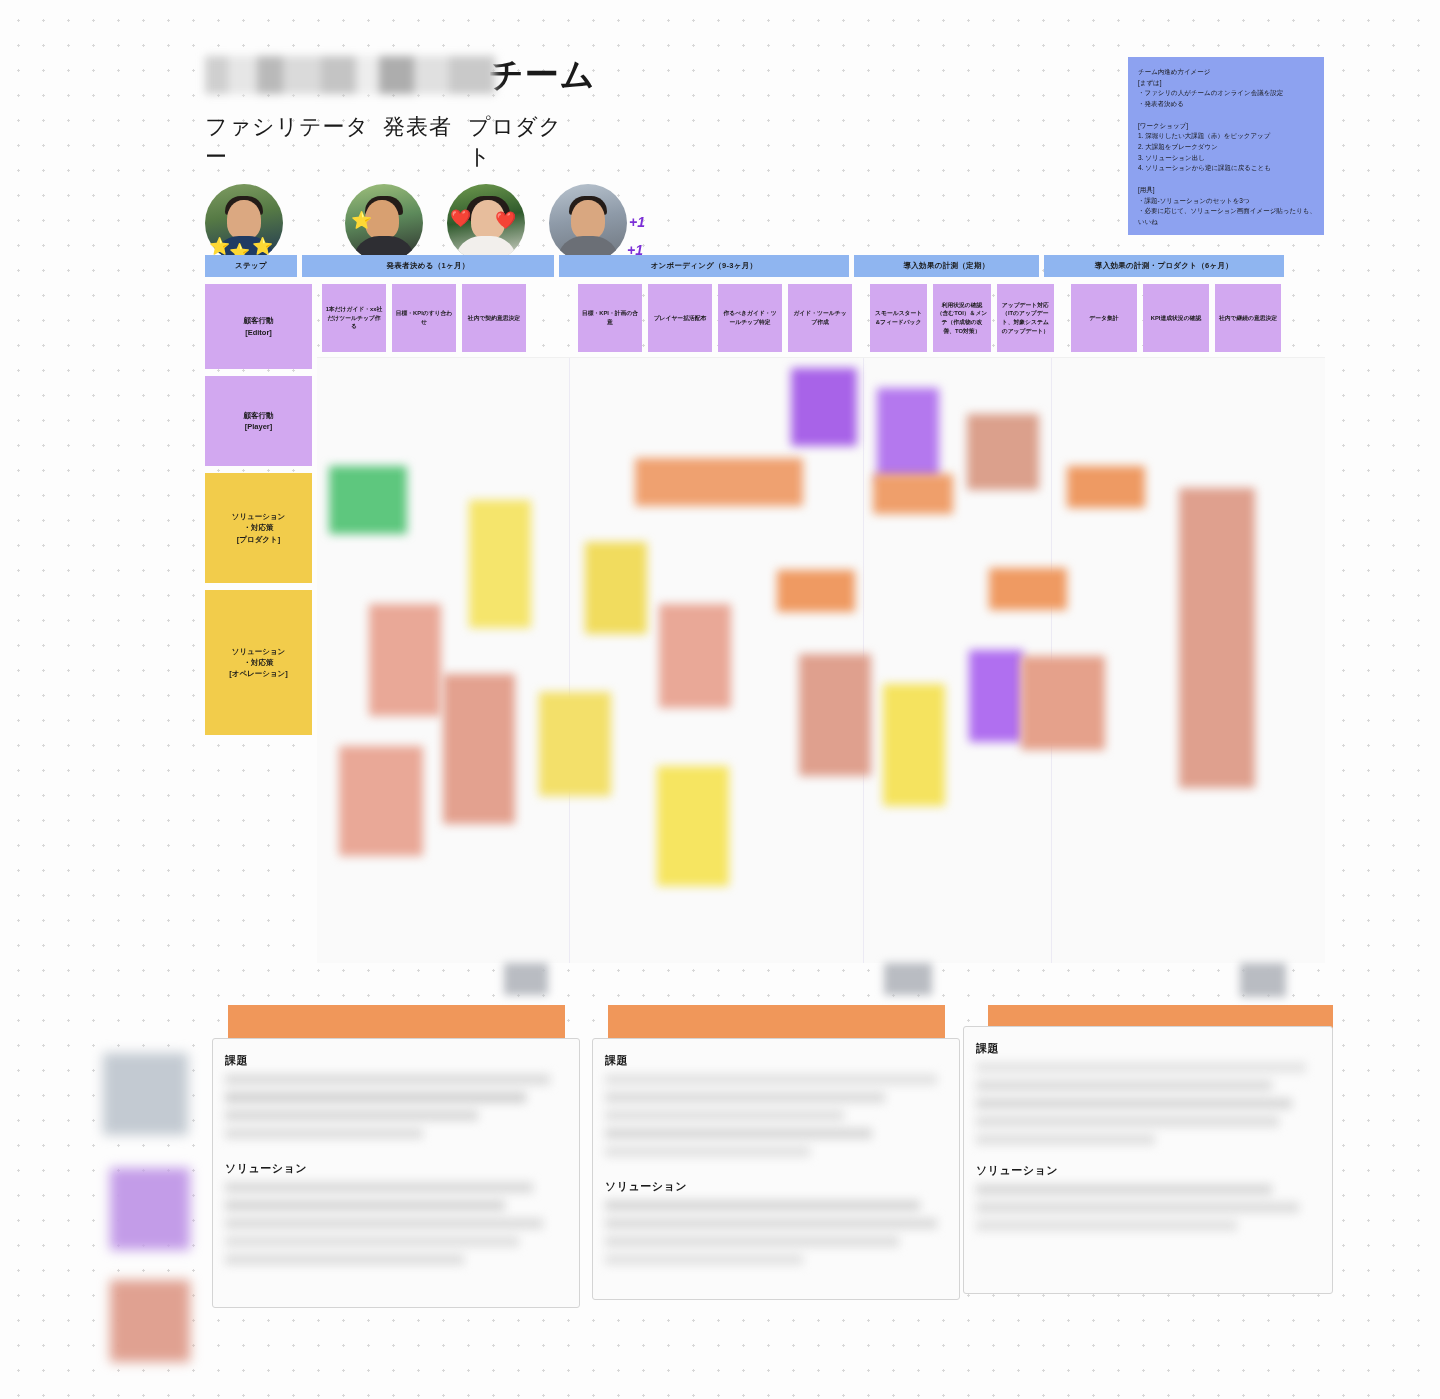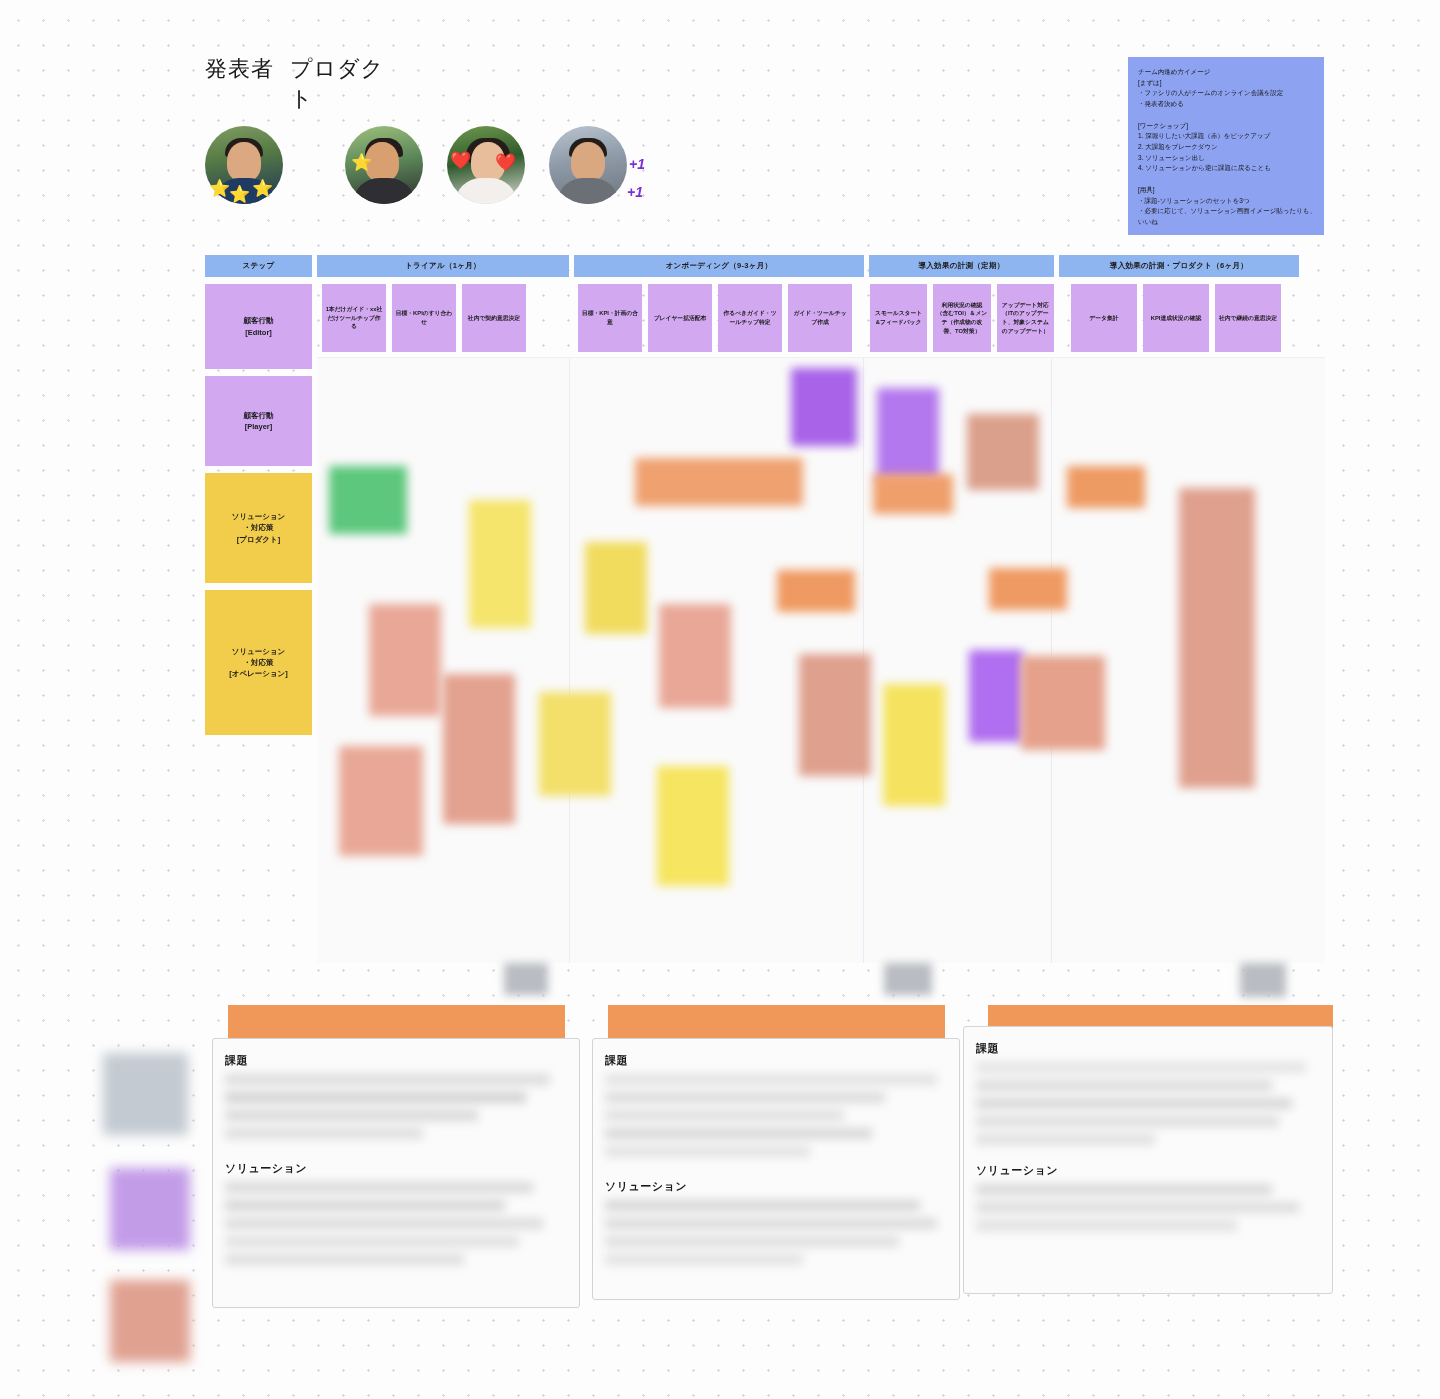--- a/index.html
+++ b/index.html
@@ -167,6 +167,10 @@
 <body>
 
 <div id="header">
+  <div id="title-row">
+    <div class="blur-title"></div>
+    <span id="title-text">チーム</span>
+  </div>
 
   <div id="role-row">
     <span class="role-label" id="role-presenter">発表者</span>

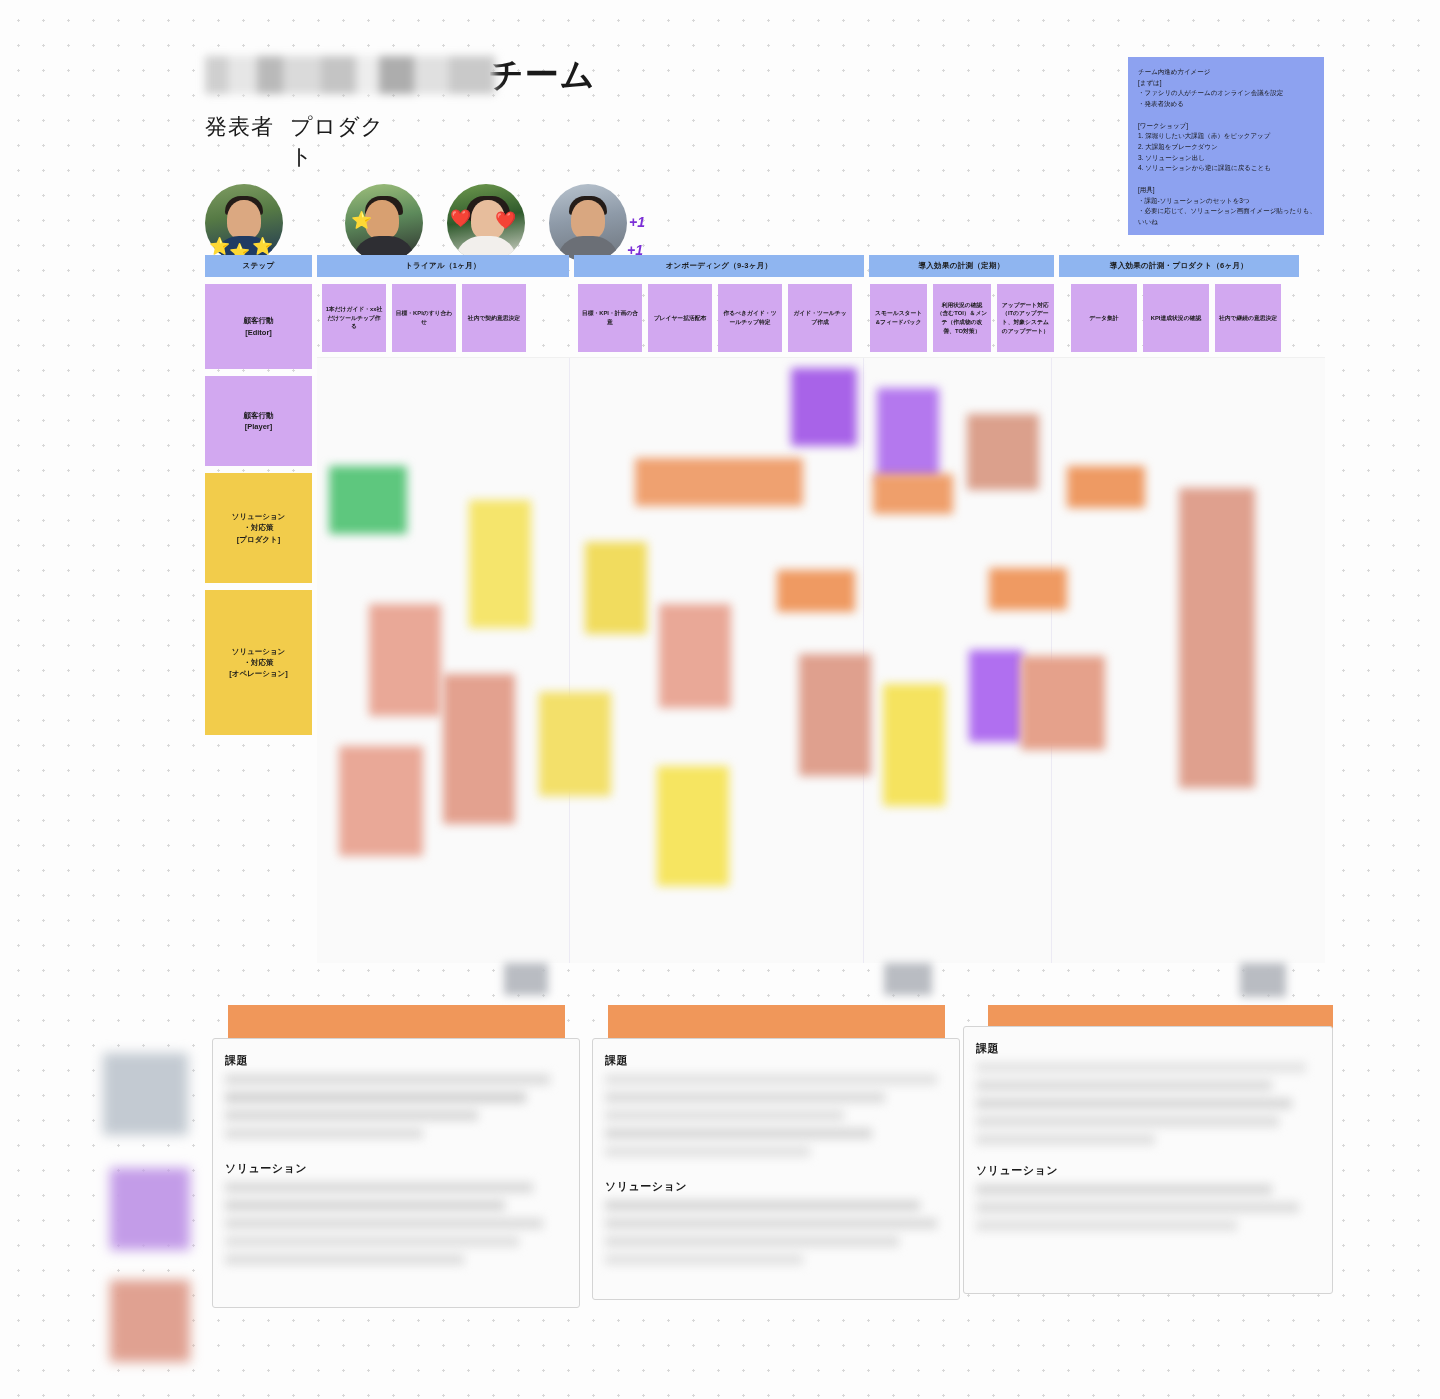--- a/index.html
+++ b/index.html
@@ -173,6 +173,7 @@
   </div>
 
   <div id="role-row">
+    <span class="role-label" id="role-facilitator">ファシリテーター</span>
     <span class="role-label" id="role-presenter">発表者</span>
     <span class="role-label" id="role-member">プロダクト</span>
   </div>

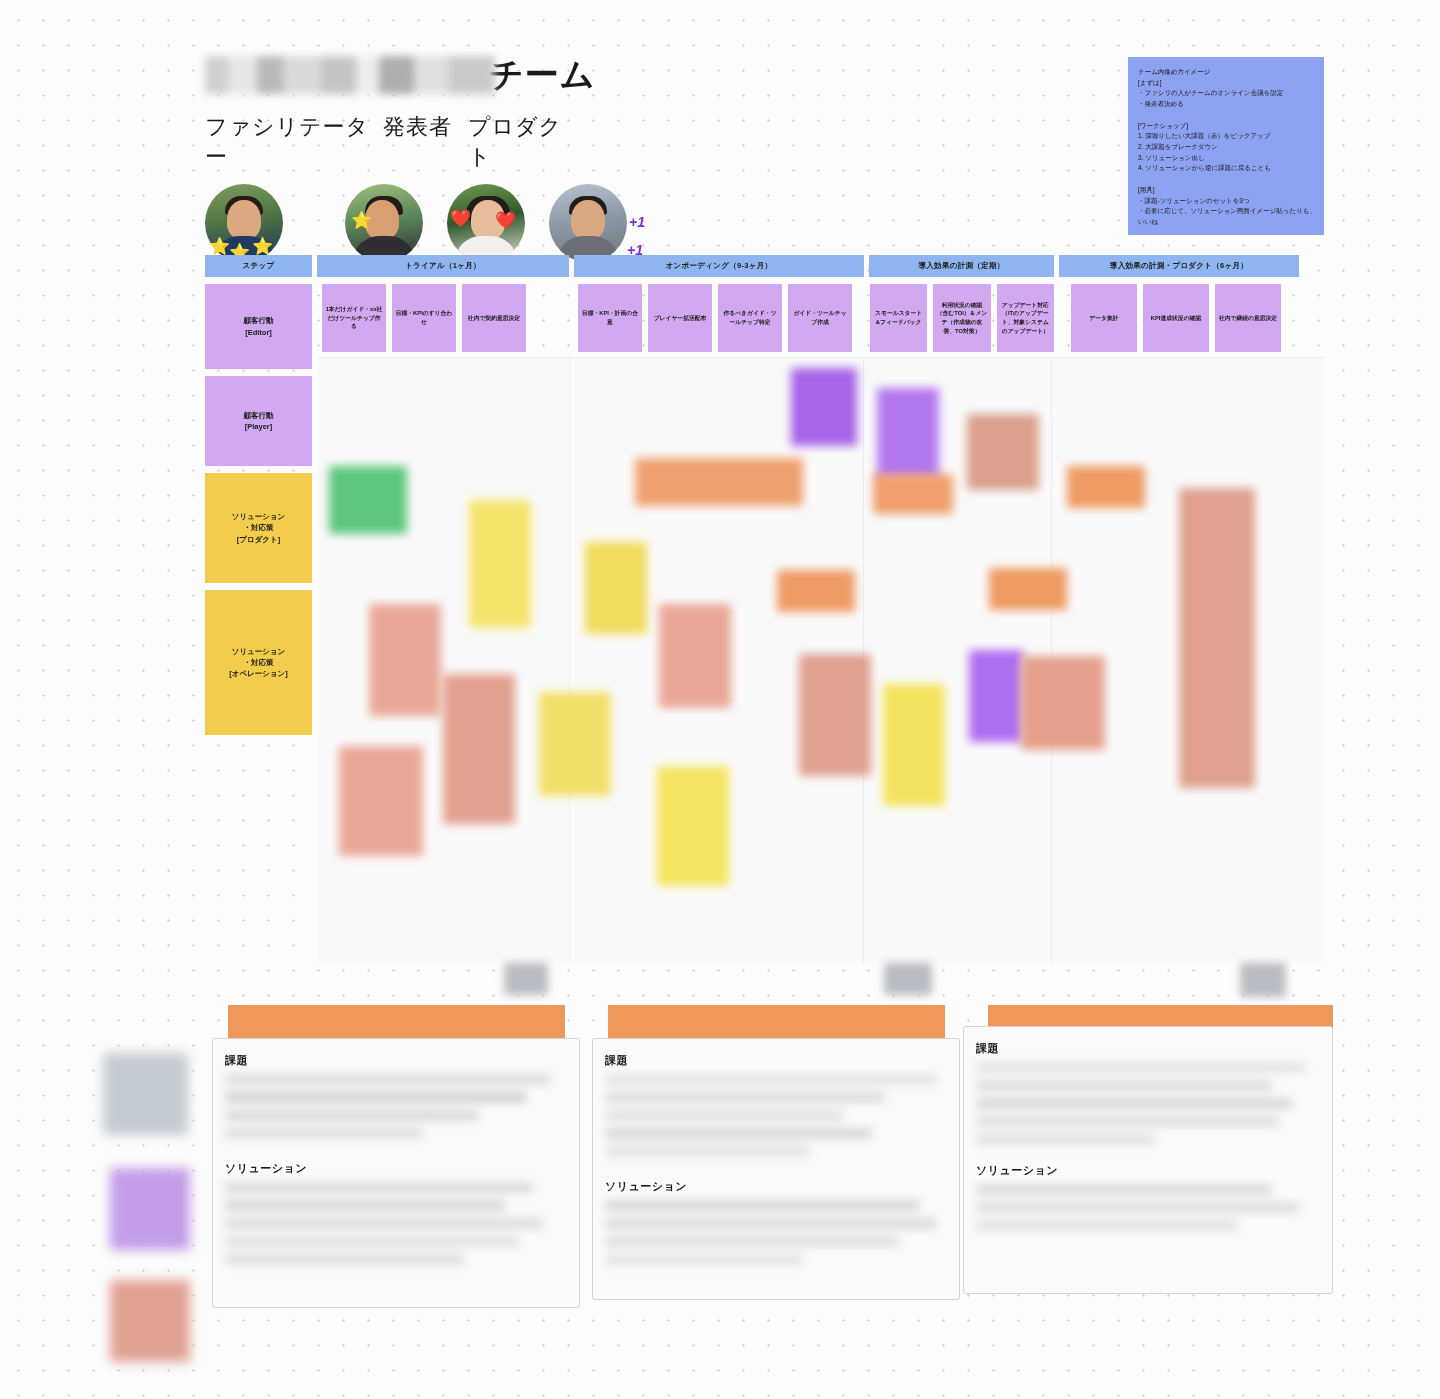--- a/index.html
+++ b/index.html
@@ -88,7 +88,7 @@
     background:#8fb5f0; height:22px; display:flex; align-items:center;
     justify-content:center; font-size:7.5px; font-weight:bold; letter-spacing:.3px;
   }
-  .sh-step { width:107px; }
+  .sh-step { width:92px; }
   .sh-trial { width:252px; }
   .sh-onb   { width:290px; }
   .sh-brush { width:185px; }

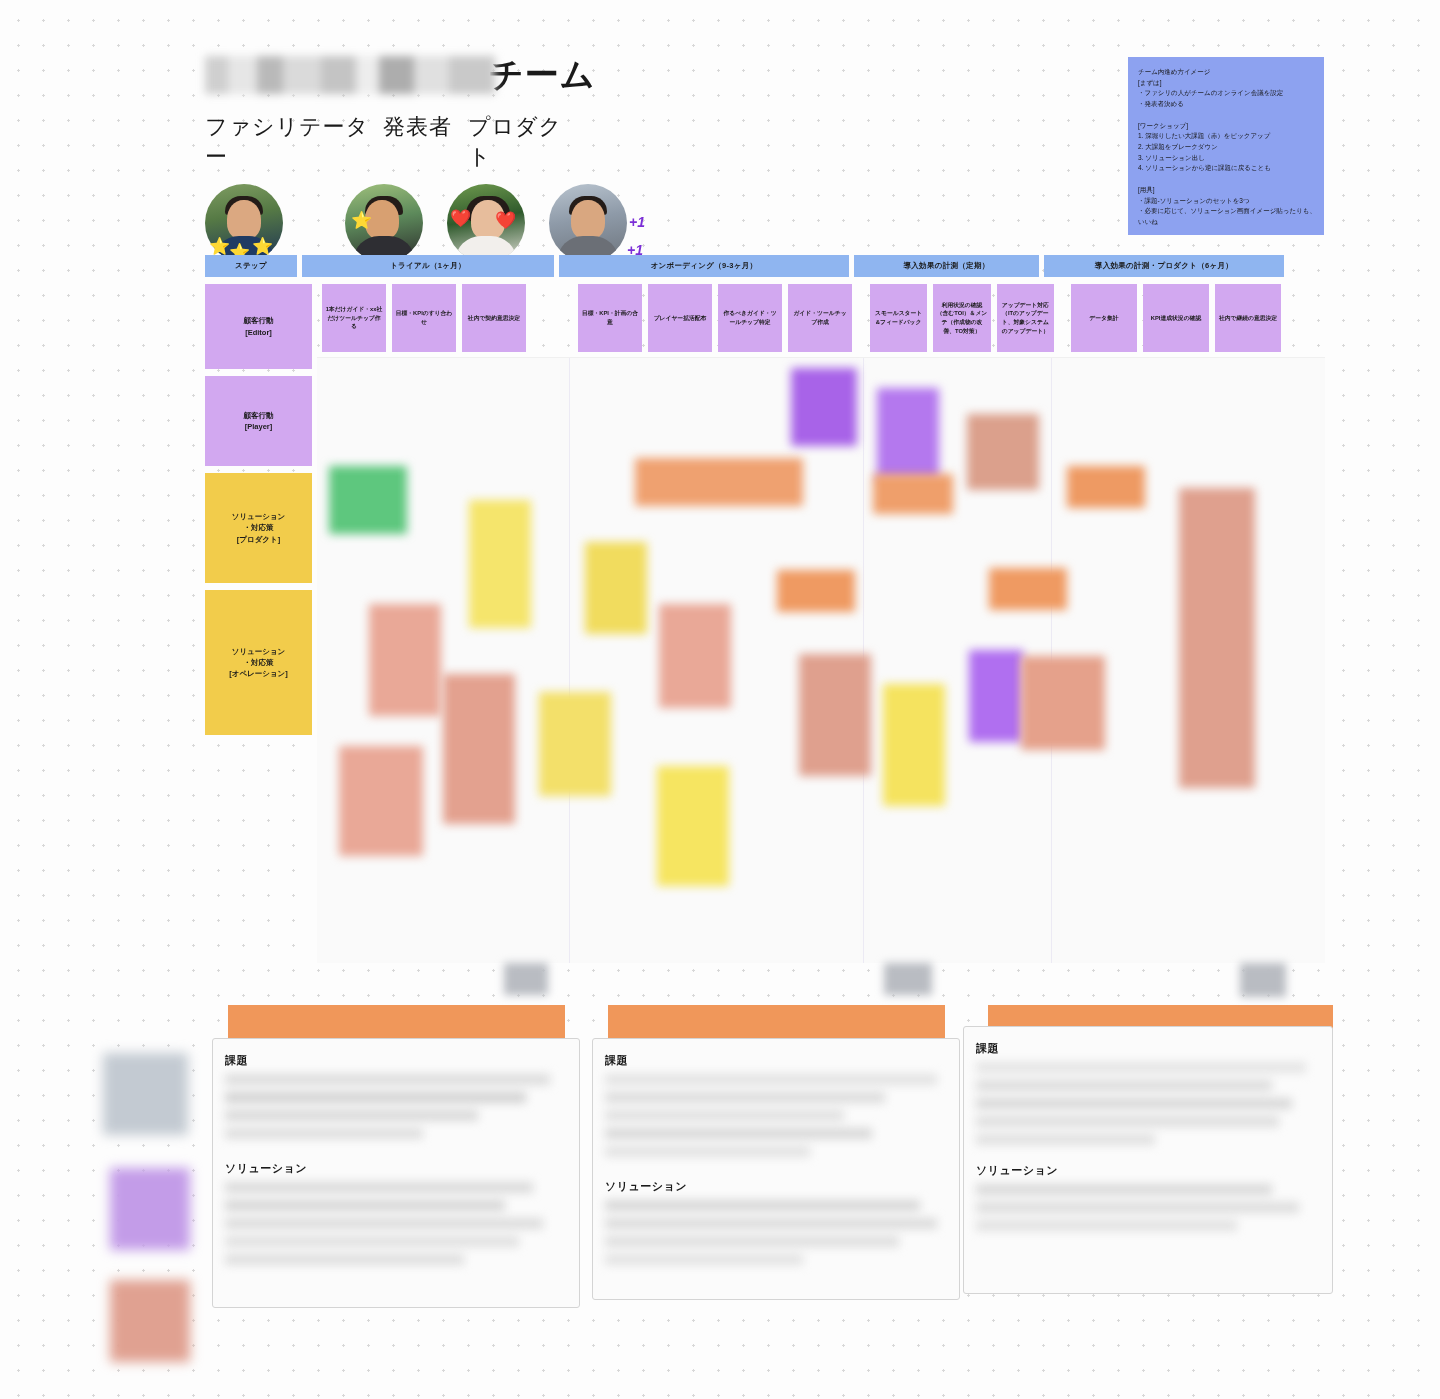--- a/index.html
+++ b/index.html
@@ -241,7 +241,7 @@
 
   <div id="step-header-row">
     <div class="step-head sh-step">ステップ</div>
-    <div class="step-head sh-trial">トライアル（1ヶ月）</div>
+    <div class="step-head sh-trial">発表者決める（1ヶ月）</div>
     <div class="step-head sh-onb">オンボーディング（9-3ヶ月）</div>
     <div class="step-head sh-brush">導入効果の計測（定期）</div>
     <div class="step-head sh-kpi">導入効果の計測・プロダクト（6ヶ月）</div>

